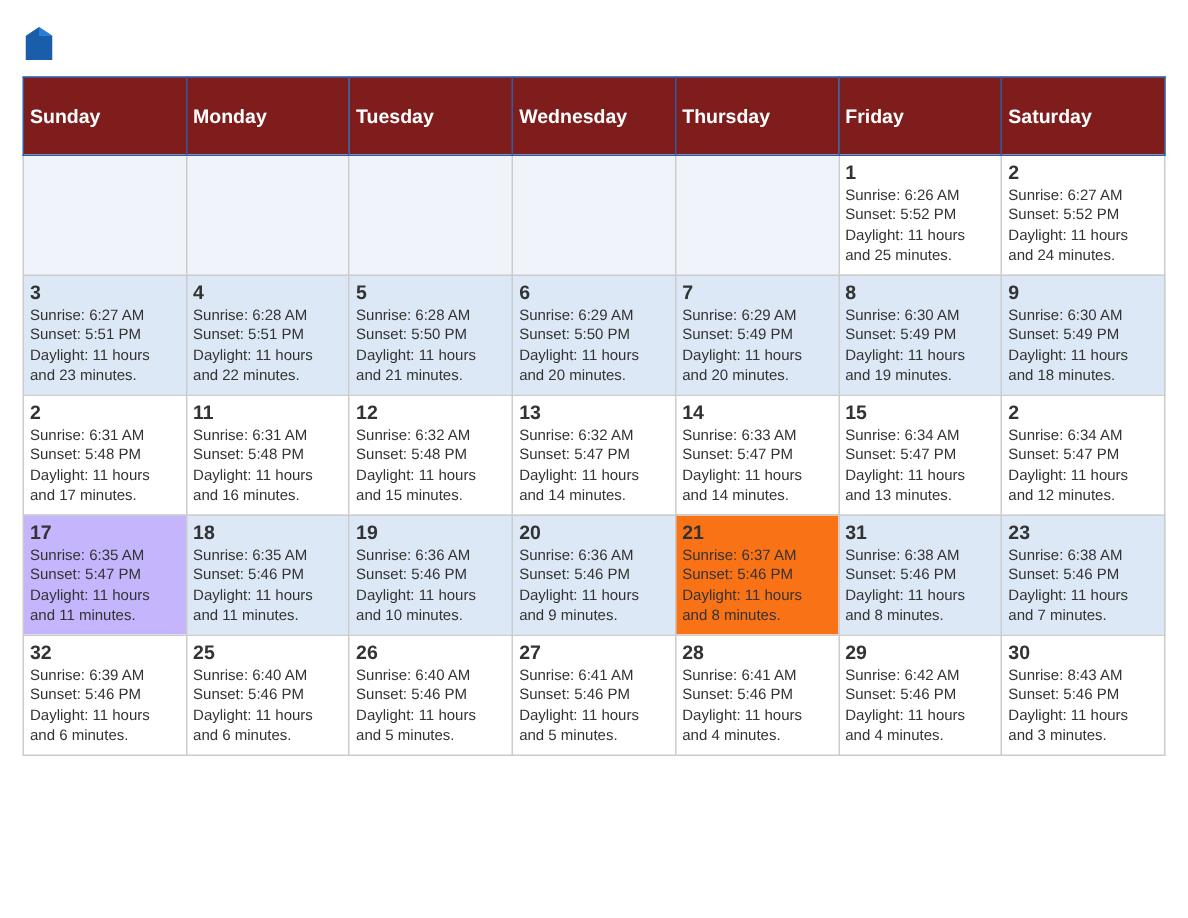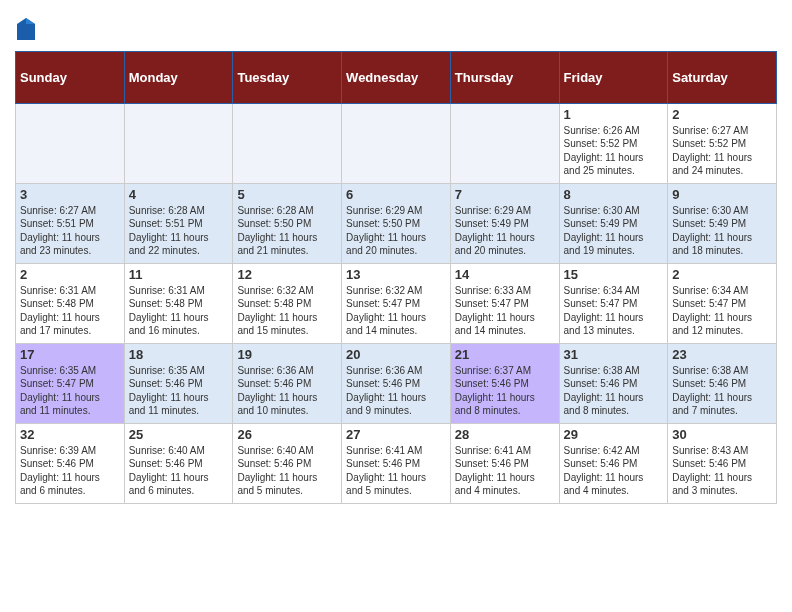--- a/index.html
+++ b/index.html
@@ -284,7 +284,7 @@
 Daylight: 11 hours
 and 9 minutes.</div>
         </td>
-        <td style="background-color: #c4b5fd; margin-top: 35px;">
+        <td style="background-color: #f97316; margin-top: 35px;">
           <span class="day-num">21</span>
           <div class="day-info" style="white-space: pre-line;">Sunrise: 6:37 AM
 Sunset: 5:46 PM

